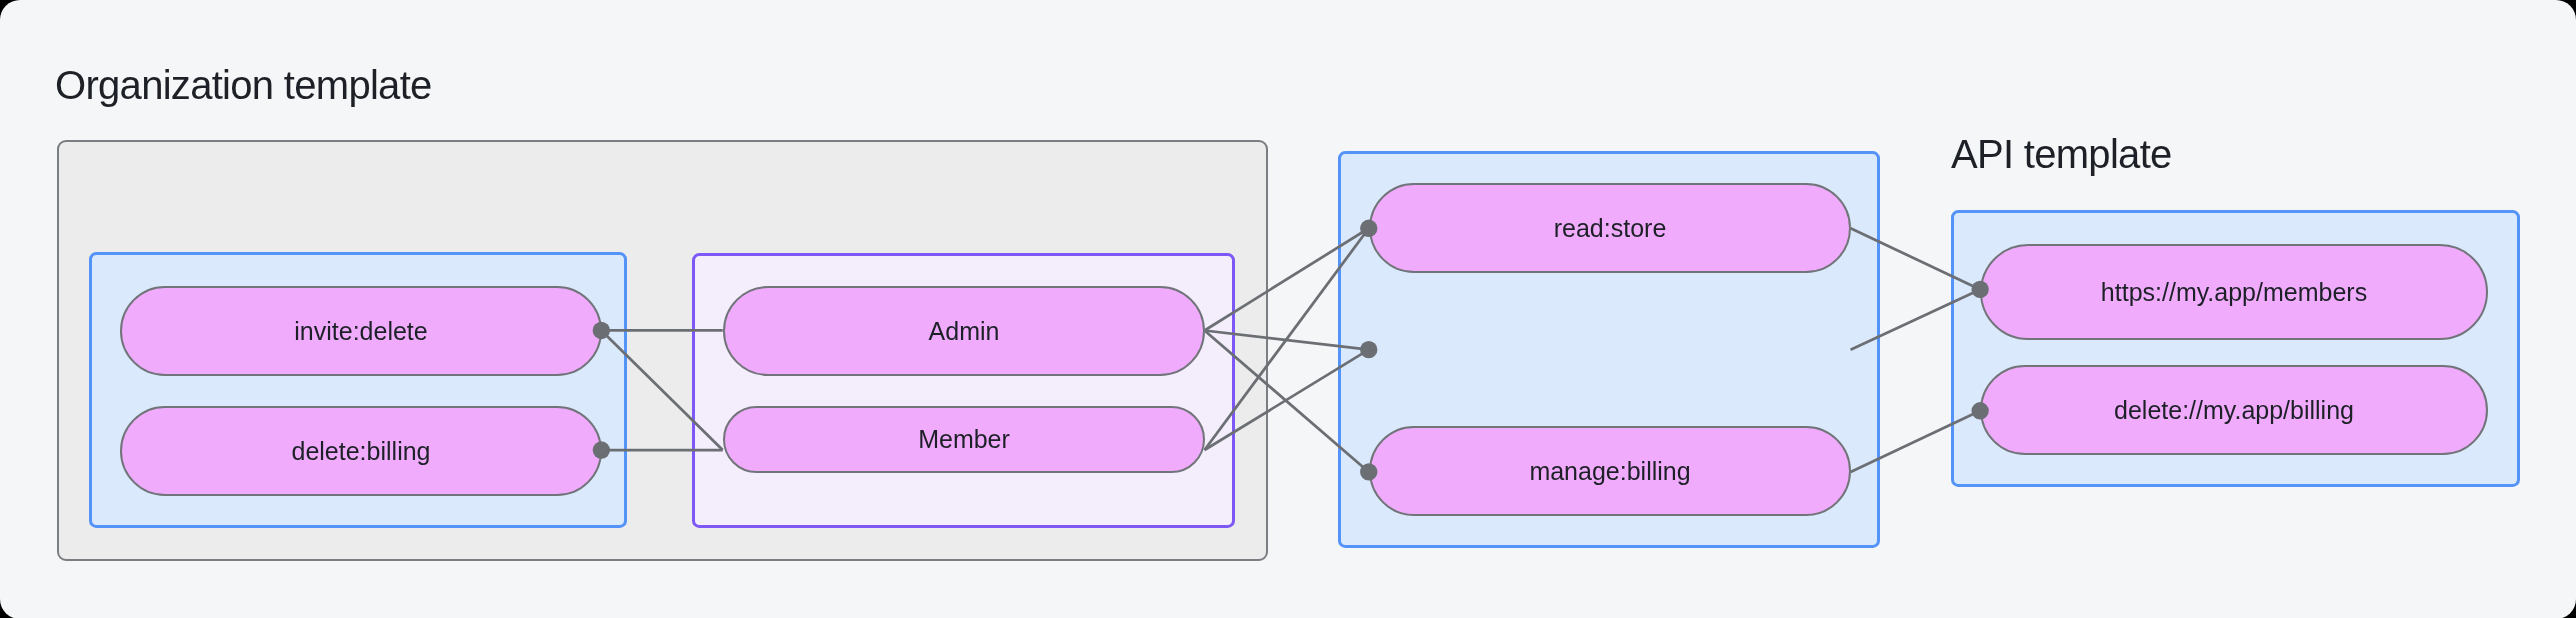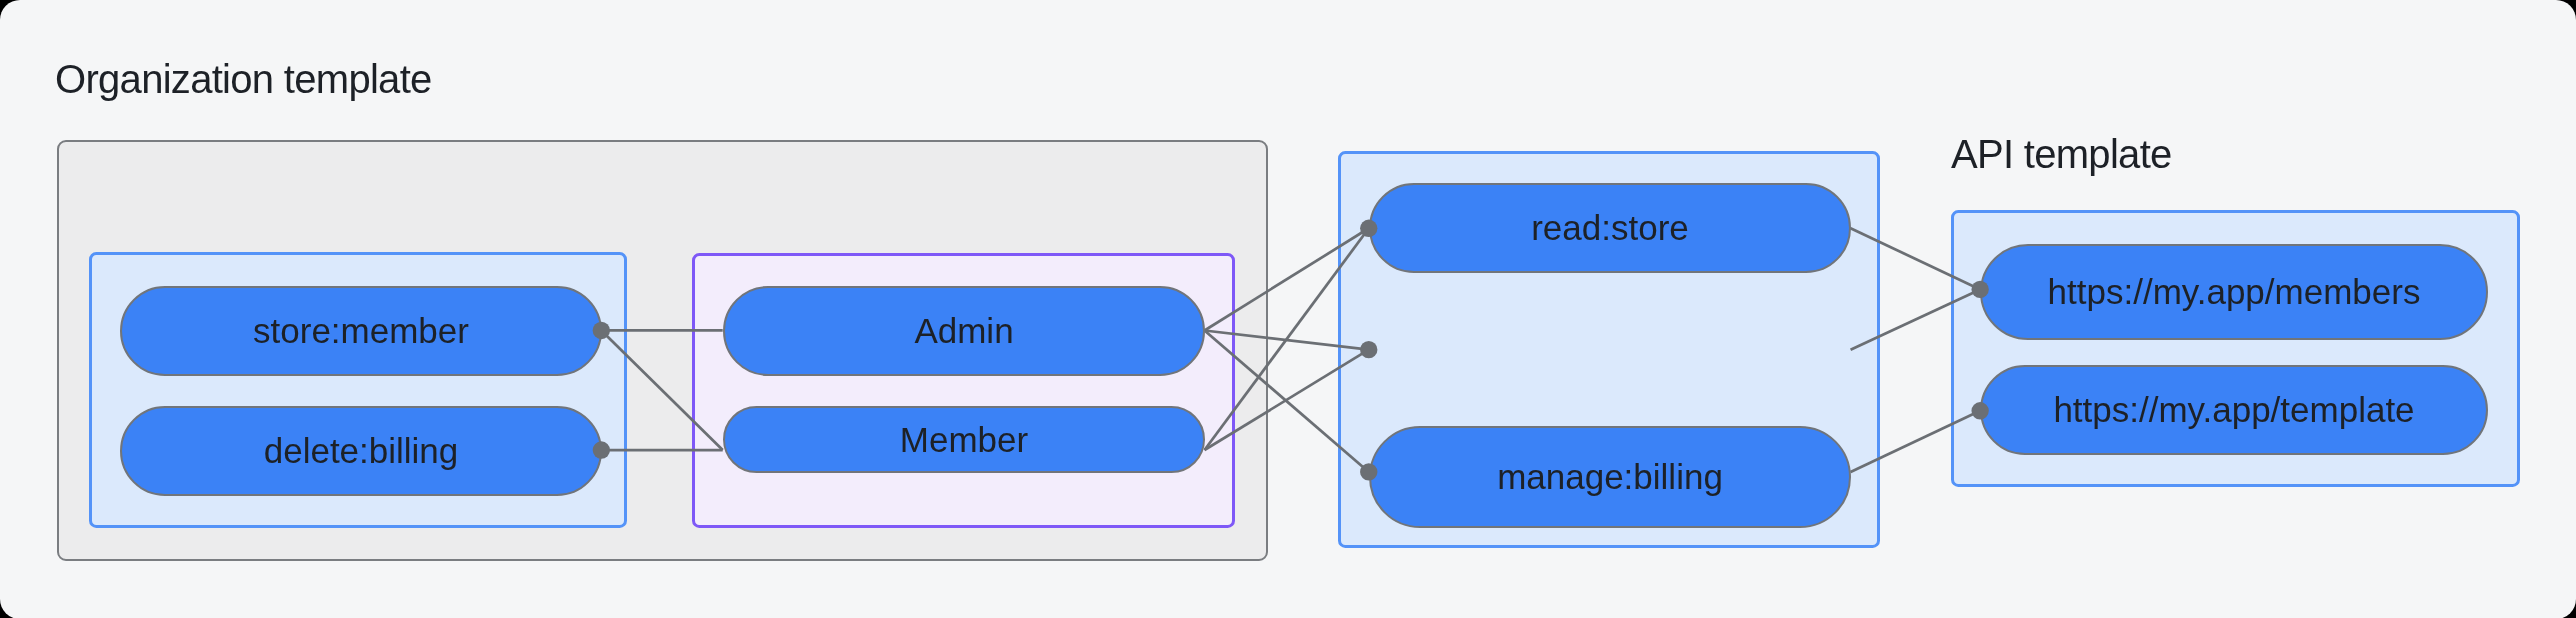--- a/index.html
+++ b/index.html
@@ -61,7 +61,7 @@
 
 <div class="canvas">
 
-  <div class="label" style="left:55px;top:59px">Organization template</div>
+  <div class="label" style="left:55px;top:65px">Organization template</div>
 
   <div class="label" style="left:89px;top:177px">Organization permissions</div>
 

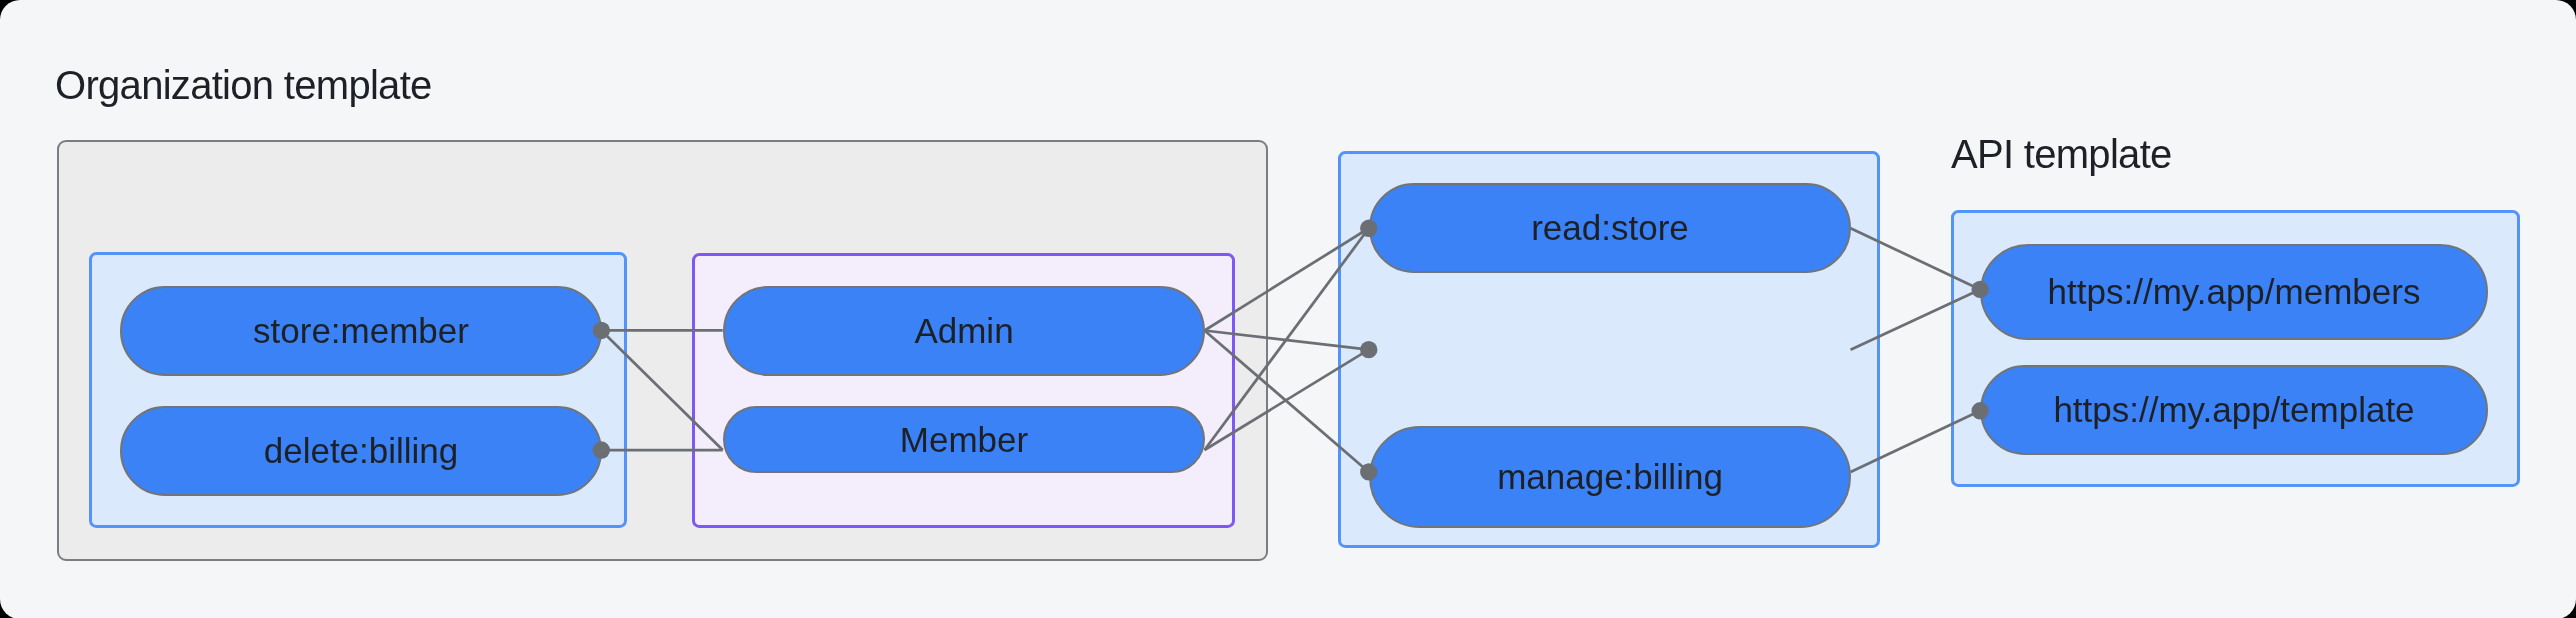--- a/index.html
+++ b/index.html
@@ -40,13 +40,13 @@
   .pill{
     position:absolute;
     box-sizing:border-box;
-    background:#3b82f6;
+    background:#f0abfc;
     border:2.7px solid #71757a;
     border-radius:55px;
     display:flex;
     align-items:center;
     justify-content:center;
-    font-size:35px;
+    font-size:25px;
     font-weight:400;
     z-index:3;
     white-space:nowrap;

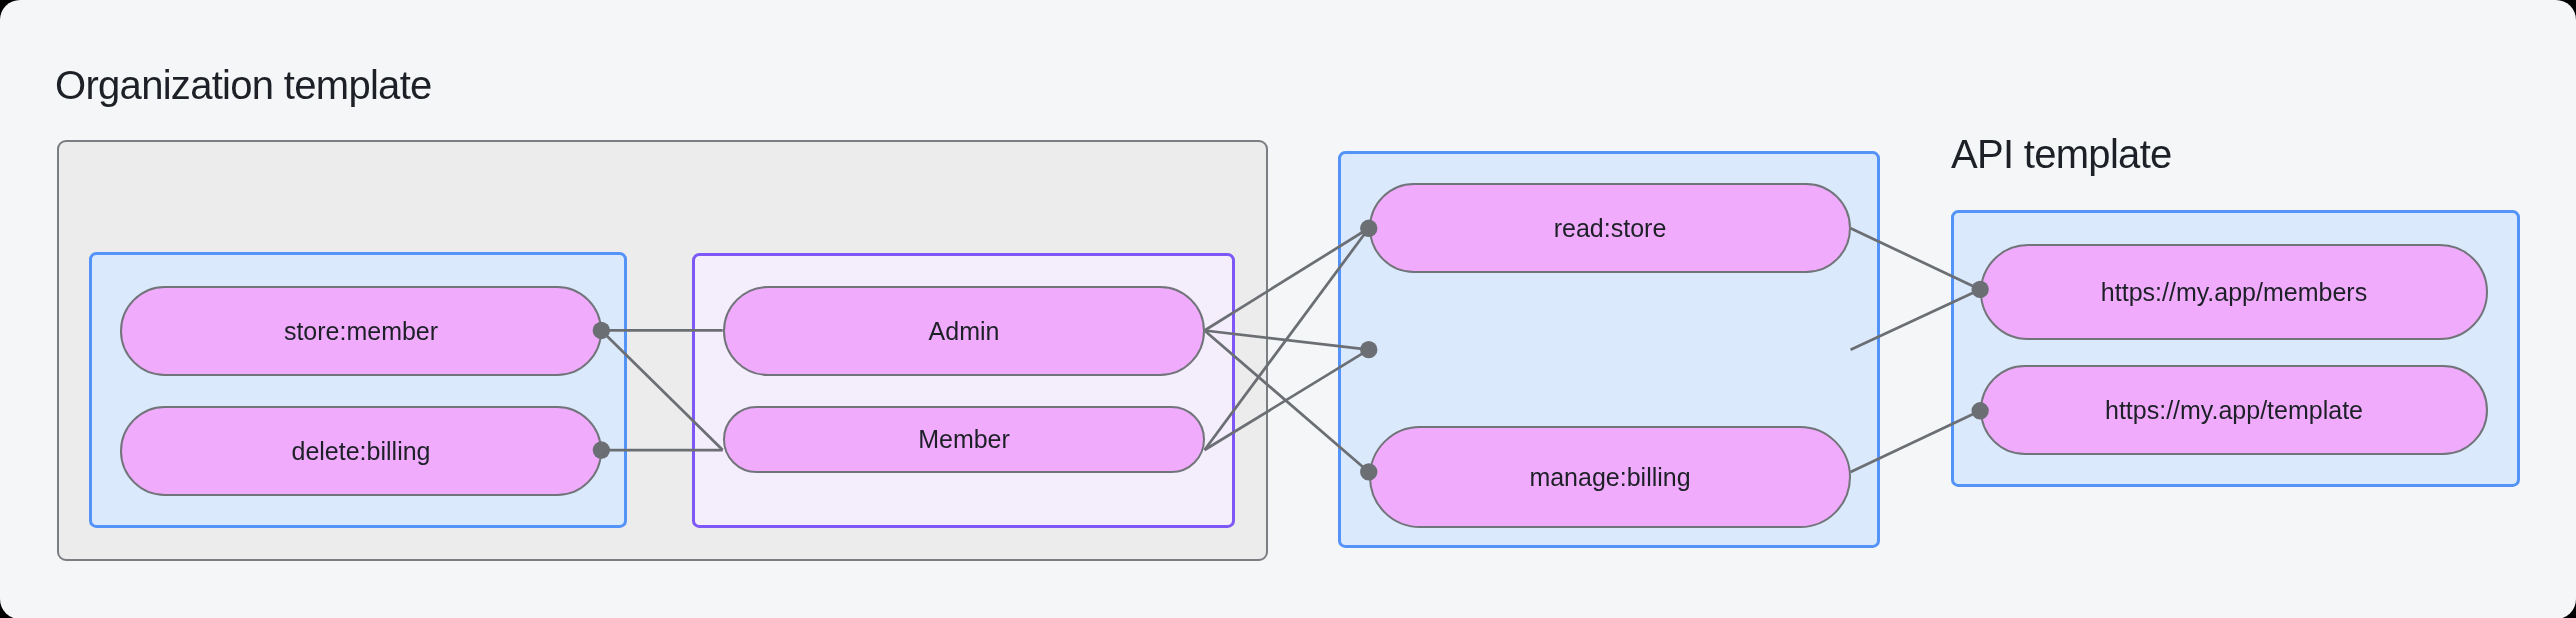--- a/index.html
+++ b/index.html
@@ -94,7 +94,7 @@
     <line x1="2028" y1="517" x2="2170" y2="450"></line>
   </svg>
 
-  <div class="pill" style="left:120px;top:286px;width:482px;height:90px">store:member</div>
+  <div class="pill" style="left:120px;top:286px;width:482px;height:90px">invite:delete</div>
   <div class="pill" style="left:120px;top:406px;width:482px;height:90px">delete:billing</div>
 
   <div class="pill" style="left:723px;top:286px;width:482px;height:90px">Admin</div>

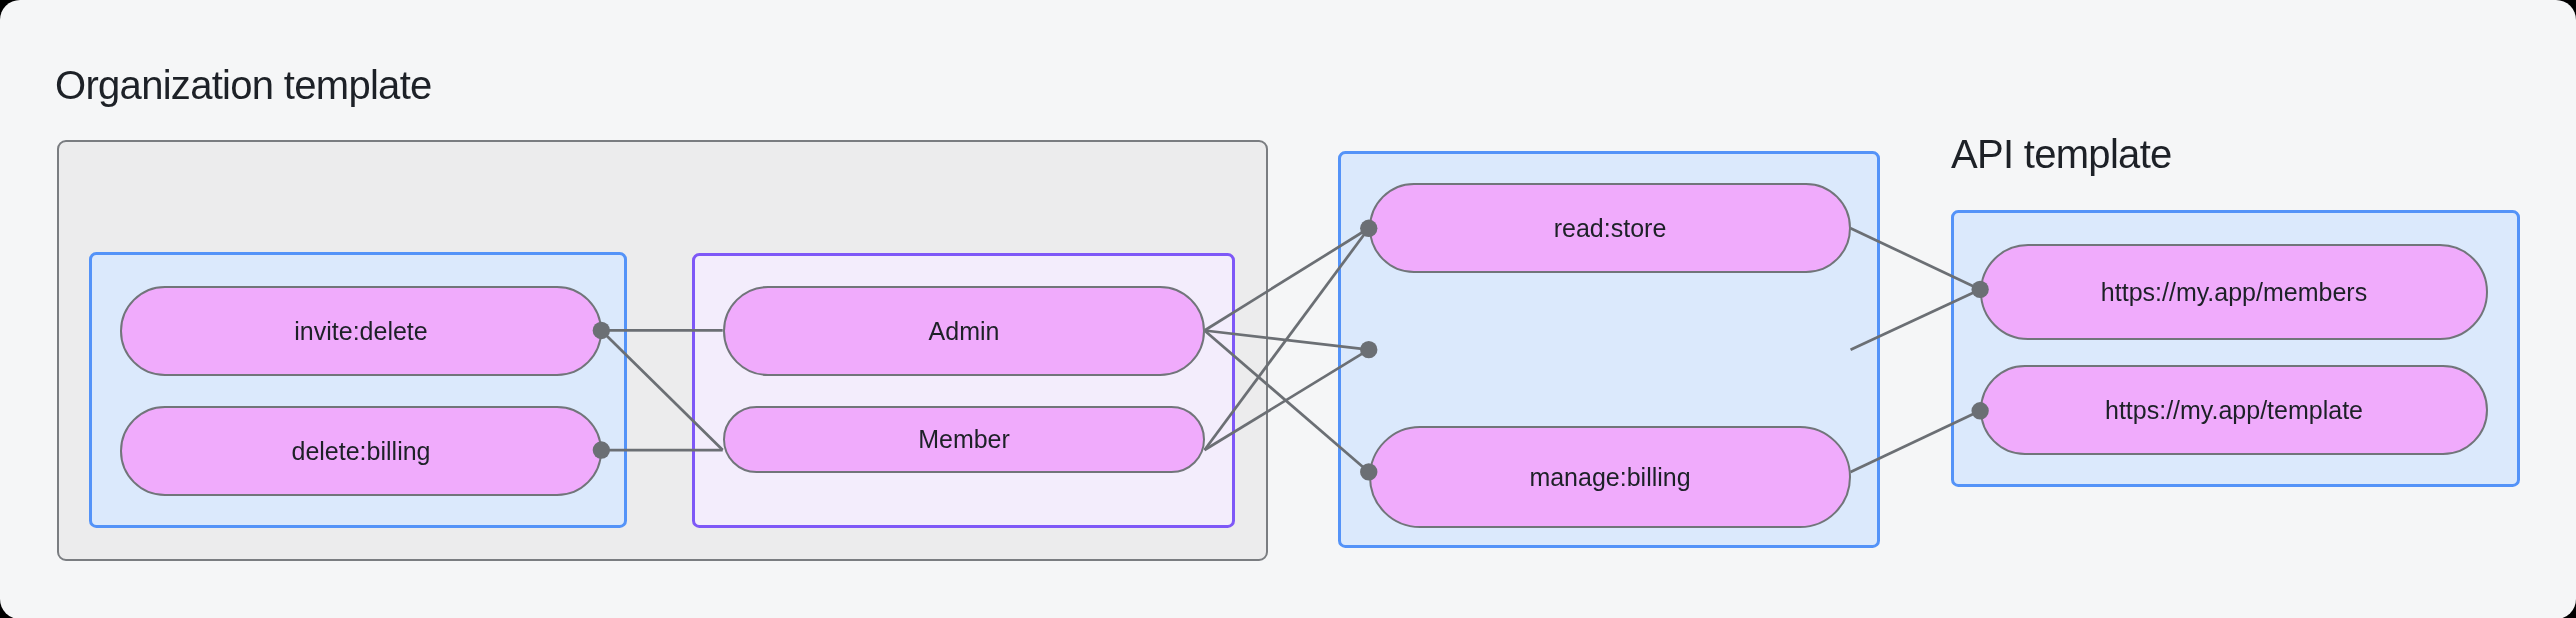--- a/index.html
+++ b/index.html
@@ -104,7 +104,7 @@
   <div class="pill" style="left:1369px;top:426px;width:482px;height:102px">manage:billing</div>
 
   <div class="pill" style="left:1980px;top:244px;width:508px;height:96px">https://my.app/members</div>
-  <div class="pill" style="left:1980px;top:365px;width:508px;height:90px">https://my.app/template</div>
+  <div class="pill" style="left:1980px;top:365px;width:508px;height:90px">delete://my.app/billing</div>
 
   <svg class="layer dots" width="2576" height="619" viewBox="0 0 2823 678">
     <circle cx="659" cy="362" r="9.5"></circle>

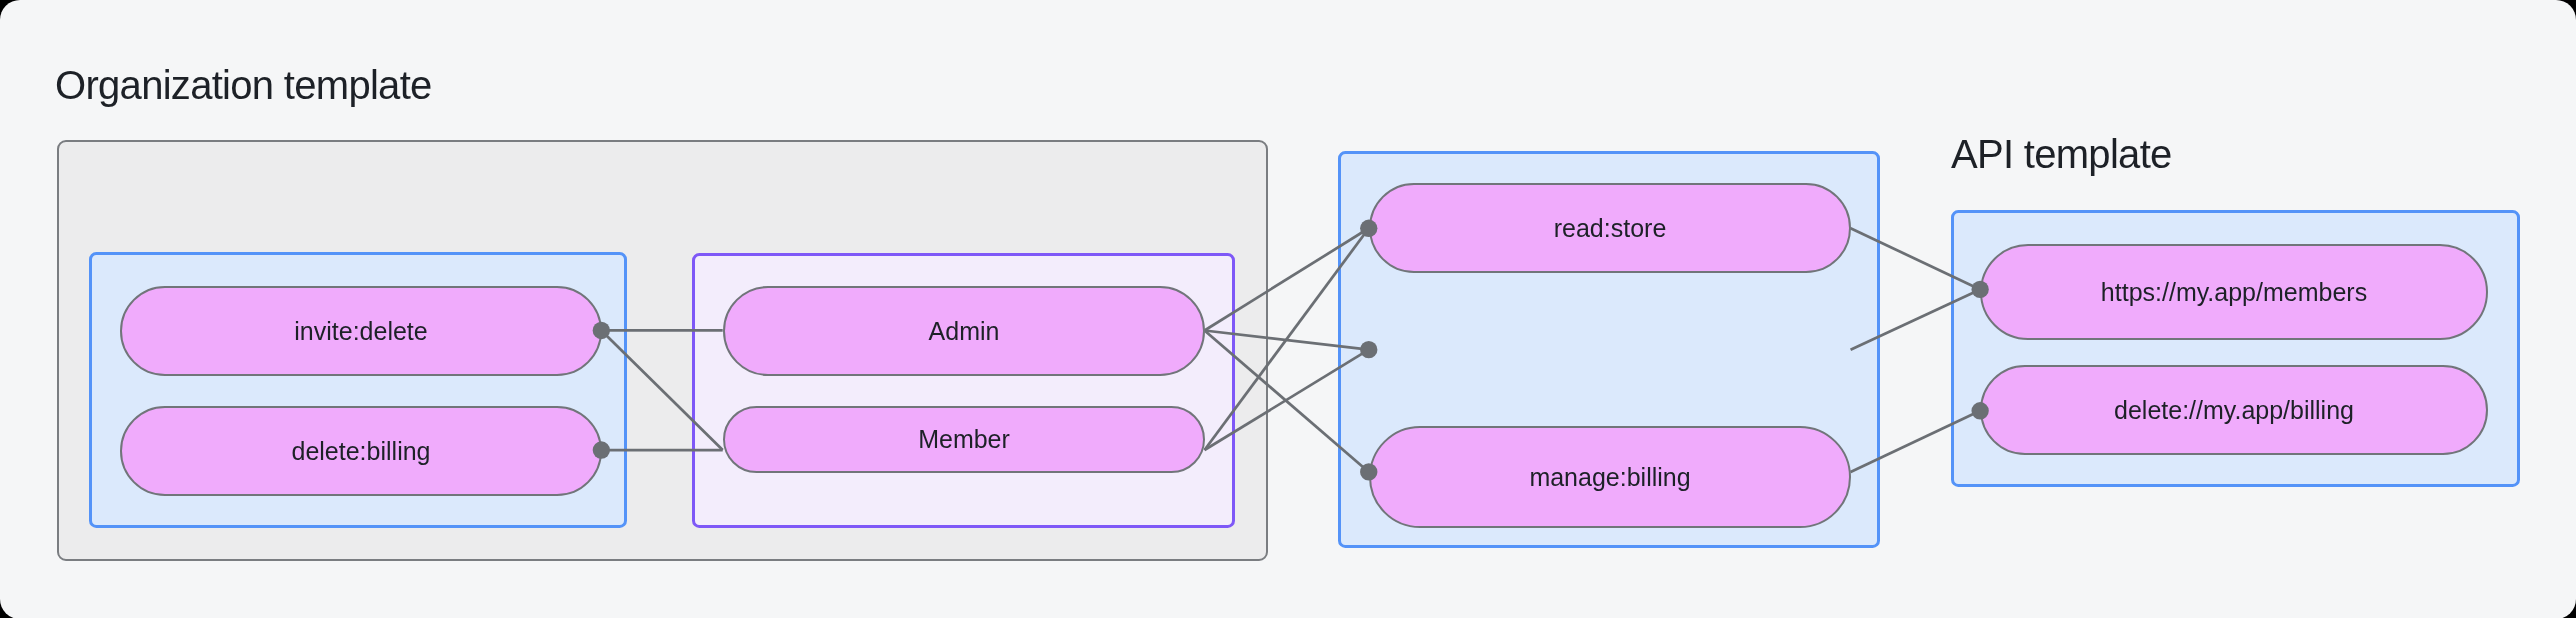--- a/index.html
+++ b/index.html
@@ -101,7 +101,7 @@
   <div class="pill" style="left:723px;top:406px;width:482px;height:67px">Member</div>
 
   <div class="pill" style="left:1369px;top:183px;width:482px;height:90px">read:store</div>
-  <div class="pill" style="left:1369px;top:426px;width:482px;height:102px">manage:billing</div>
+  <div class="pill" style="left:1369px;top:426px;width:482px;height:90px">manage:billing</div>
 
   <div class="pill" style="left:1980px;top:244px;width:508px;height:96px">https://my.app/members</div>
   <div class="pill" style="left:1980px;top:365px;width:508px;height:90px">delete://my.app/billing</div>

